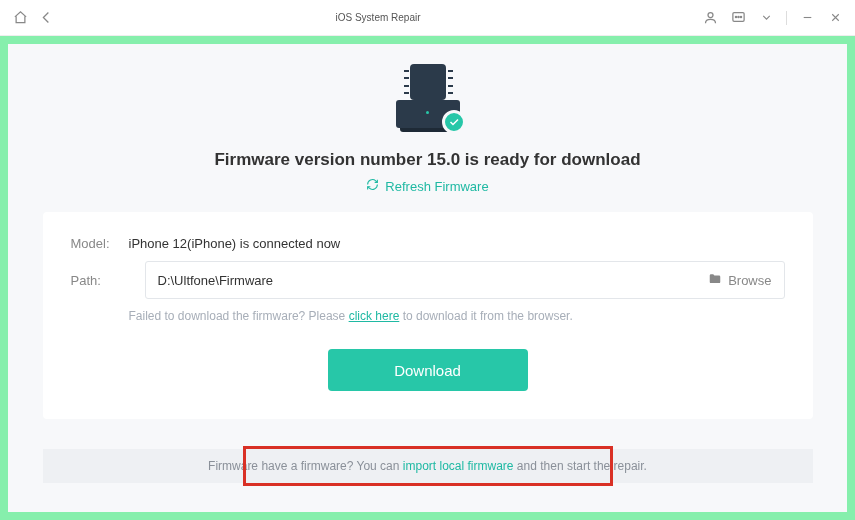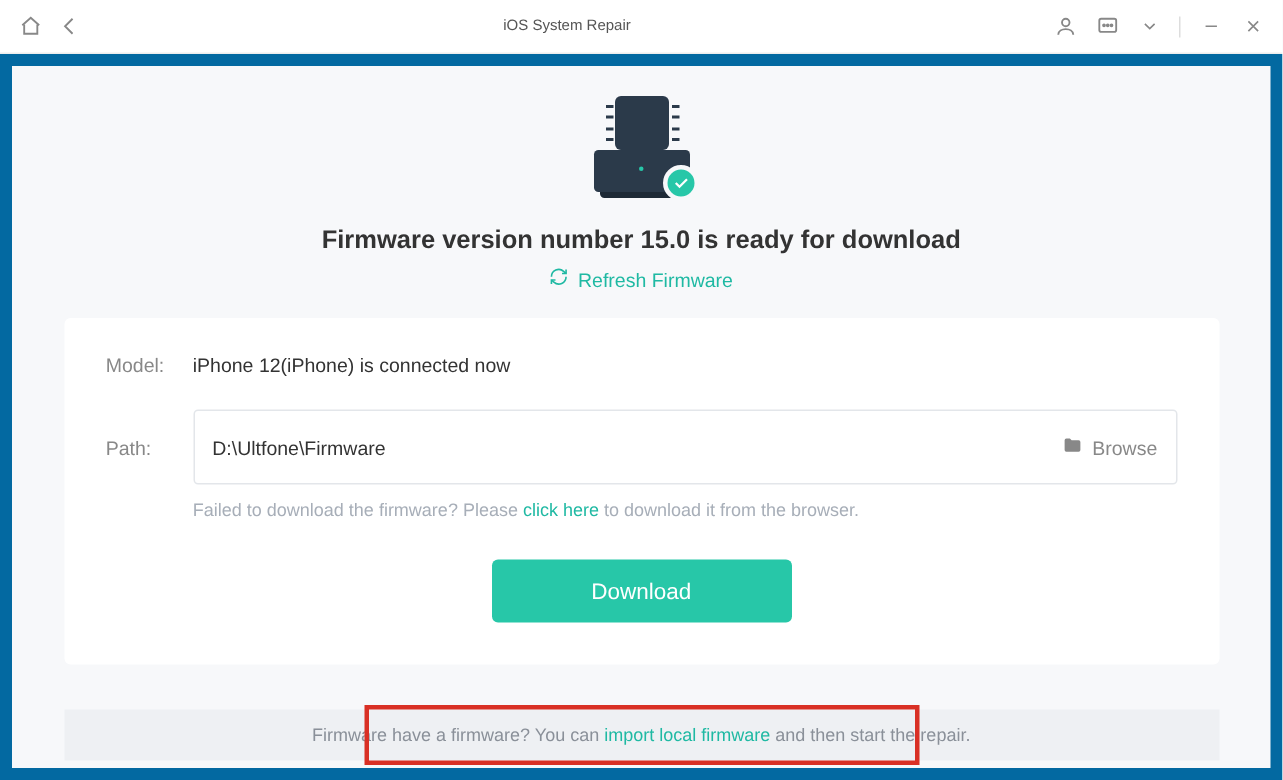--- a/index.html
+++ b/index.html
@@ -10,7 +10,7 @@
   .titlebar .right { display: flex; gap: 12px; align-items: center; color: #888; }
   .tb-icon { width: 16px; height: 16px; display: inline-flex; align-items: center; justify-content: center; cursor: pointer; color: #888; }
   .tb-divider { width: 1px; height: 14px; background: #ddd; }
-  .main-area { background: #0369a1; height: 484px; padding: 8px; }
+  .main-area { background: #86efac; height: 484px; padding: 8px; }
   .content { background: #f7f8fa; height: 100%; display: flex; flex-direction: column; align-items: center; }
   .chip-illus { margin-top: 18px; position: relative; width: 80px; height: 70px; }
   .chip-base { position: absolute; bottom: 4px; left: 8px; width: 64px; height: 28px; background: #2b3a4a; border-radius: 3px; }

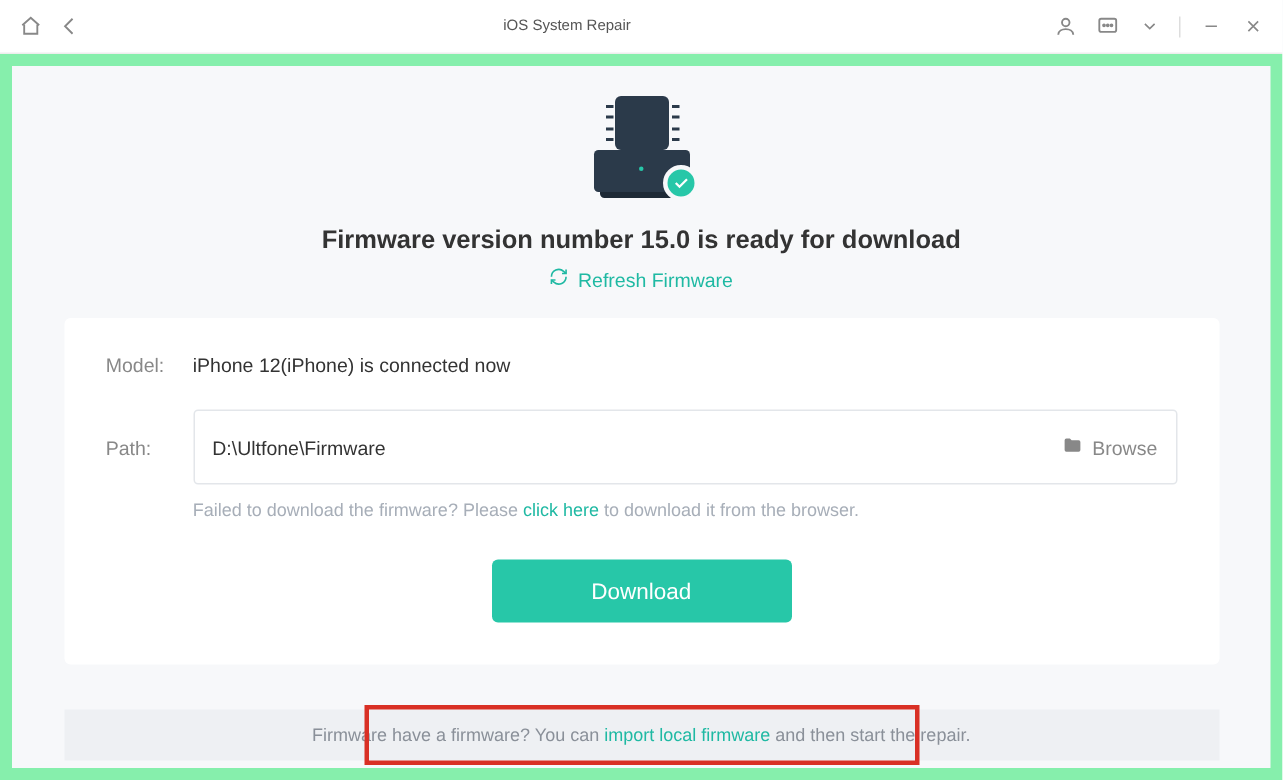--- a/index.html
+++ b/index.html
@@ -25,7 +25,7 @@
   .headline { margin-top: 18px; font-size: 17px; font-weight: 600; color: #333; }
   .refresh-row { margin-top: 8px; display: flex; align-items: center; gap: 6px; color: #1fb9a3; font-size: 13px; cursor: pointer; }
   .card { background: #fff; margin-top: 18px; width: 770px; border-radius: 4px; padding: 24px 28px 28px; }
-  .field-row { display: flex; align-items: center; margin-bottom: 22px; font-size: 13px; }
+  .field-row { display: flex; align-items: center; margin-bottom: 10px; font-size: 13px; }
   .field-label { width: 58px; color: #888; }
   .field-value { color: #333; }
   .path-row { display: flex; align-items: center; gap: 0; }

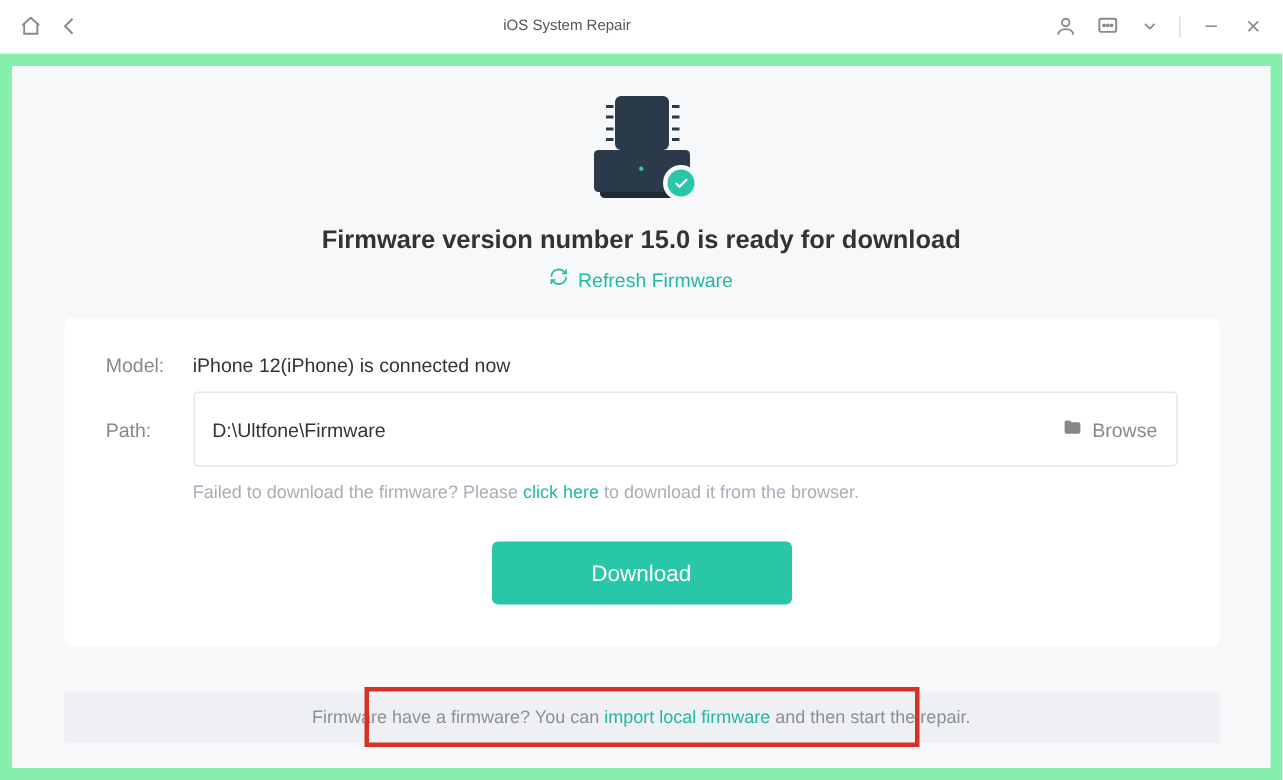--- a/index.html
+++ b/index.html
@@ -28,7 +28,7 @@
   .field-row { display: flex; align-items: center; margin-bottom: 10px; font-size: 13px; }
   .field-label { width: 58px; color: #888; }
   .field-value { color: #333; }
-  .path-row { display: flex; align-items: center; gap: 0; }
+  .path-row { display: flex; align-items: center; gap: 16px; }
   .path-input-wrap { flex: 1; display: flex; align-items: center; border: 1px solid #e3e6ea; border-radius: 3px; height: 50px; padding: 0 12px; background: #fff; }
   .path-input { flex: 1; font-size: 13px; color: #333; border: none; outline: none; background: transparent; }
   .browse-grp { display: flex; align-items: center; gap: 6px; color: #888; font-size: 13px; cursor: pointer; padding-left: 10px; justify-content: flex-end; }

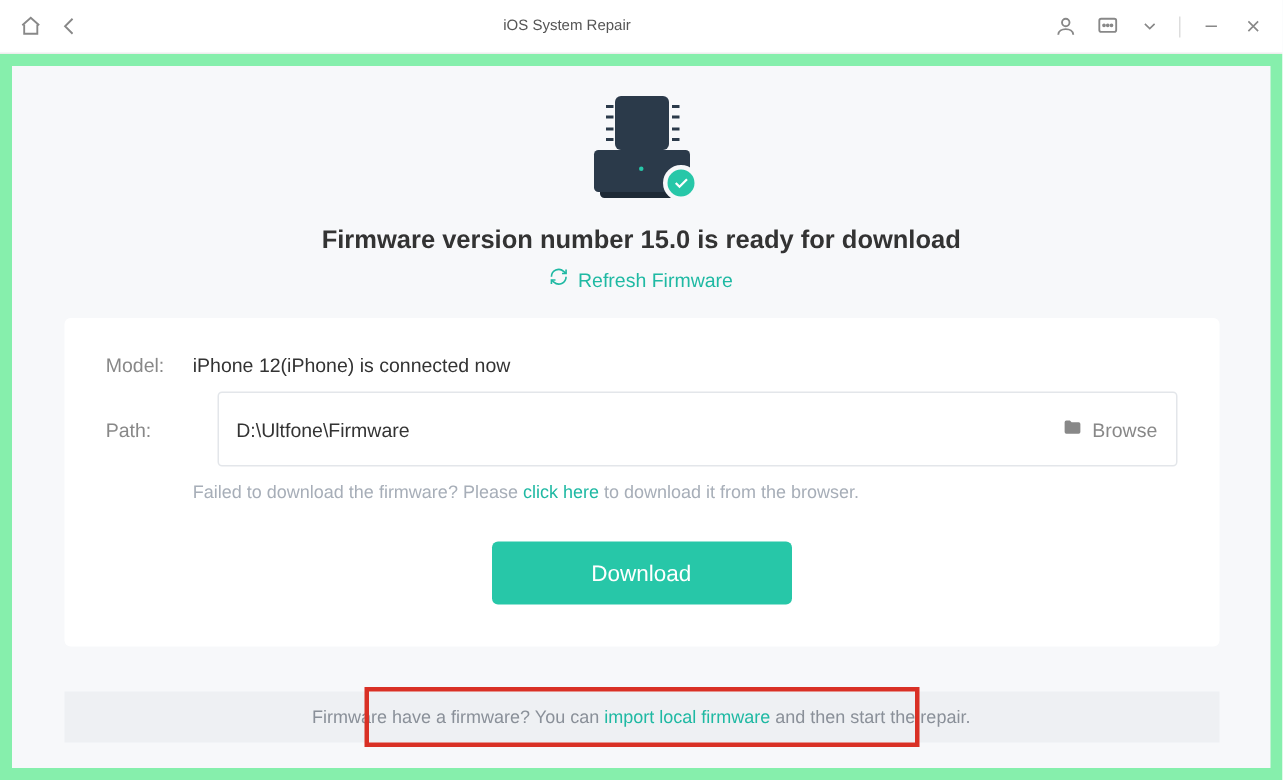--- a/index.html
+++ b/index.html
@@ -29,7 +29,7 @@
   .field-label { width: 58px; color: #888; }
   .field-value { color: #333; }
   .path-row { display: flex; align-items: center; gap: 16px; }
-  .path-input-wrap { flex: 1; display: flex; align-items: center; border: 1px solid #e3e6ea; border-radius: 3px; height: 50px; padding: 0 12px; background: #fff; }
+  .path-input-wrap { flex: 1; display: flex; align-items: center; border: 1px solid #e3e6ea; border-radius: 3px; height: 38px; padding: 0 12px; background: #fff; }
   .path-input { flex: 1; font-size: 13px; color: #333; border: none; outline: none; background: transparent; }
   .browse-grp { display: flex; align-items: center; gap: 6px; color: #888; font-size: 13px; cursor: pointer; padding-left: 10px; justify-content: flex-end; }
   .helper { margin-top: 10px; font-size: 12px; color: #a7aeb8; padding-left: 58px; }

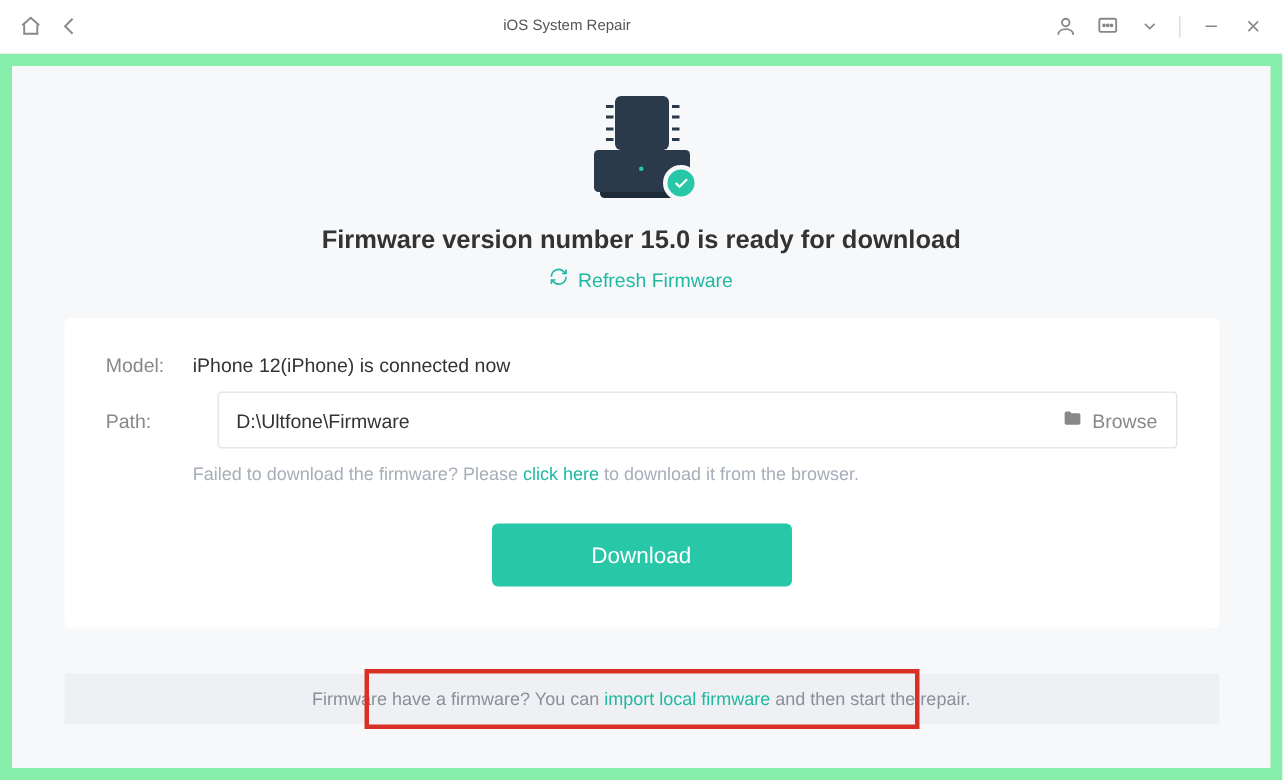--- a/index.html
+++ b/index.html
@@ -33,7 +33,7 @@
   .path-input { flex: 1; font-size: 13px; color: #333; border: none; outline: none; background: transparent; }
   .browse-grp { display: flex; align-items: center; gap: 6px; color: #888; font-size: 13px; cursor: pointer; padding-left: 10px; justify-content: flex-end; }
   .helper { margin-top: 10px; font-size: 12px; color: #a7aeb8; padding-left: 58px; }
-  .helper a { color: #1fb9a3; cursor: pointer; }
+  .helper a { color: #1fb9a3; text-decoration: underline; cursor: pointer; }
   .download-btn { display: block; margin: 26px auto 0; width: 200px; height: 42px; background: #27c7a8; color: #fff; border: none; border-radius: 4px; font-size: 15px; cursor: pointer; }
   .footer-bar { margin-top: 30px; width: 770px; background: #eef0f3; padding: 10px 0; text-align: center; font-size: 12px; color: #8a9099; position: relative; }
   .footer-bar a { color: #1fb9a3; cursor: pointer; }

